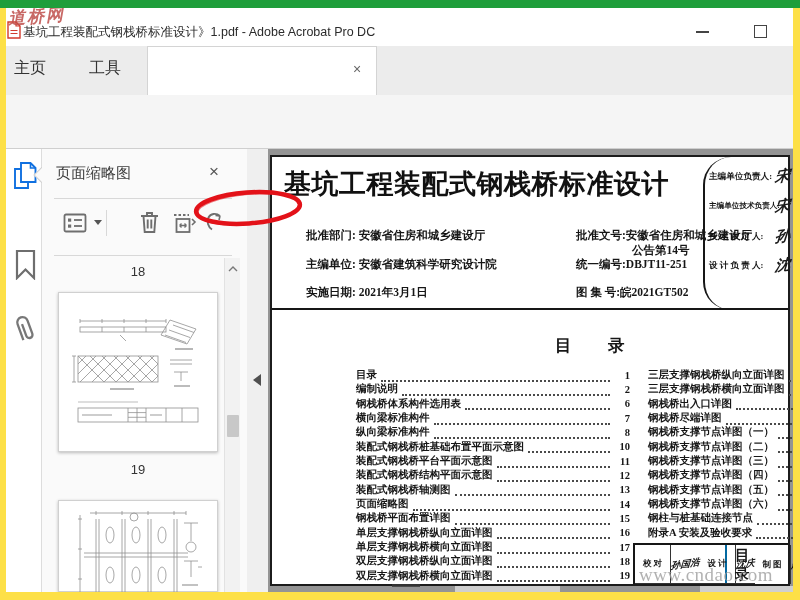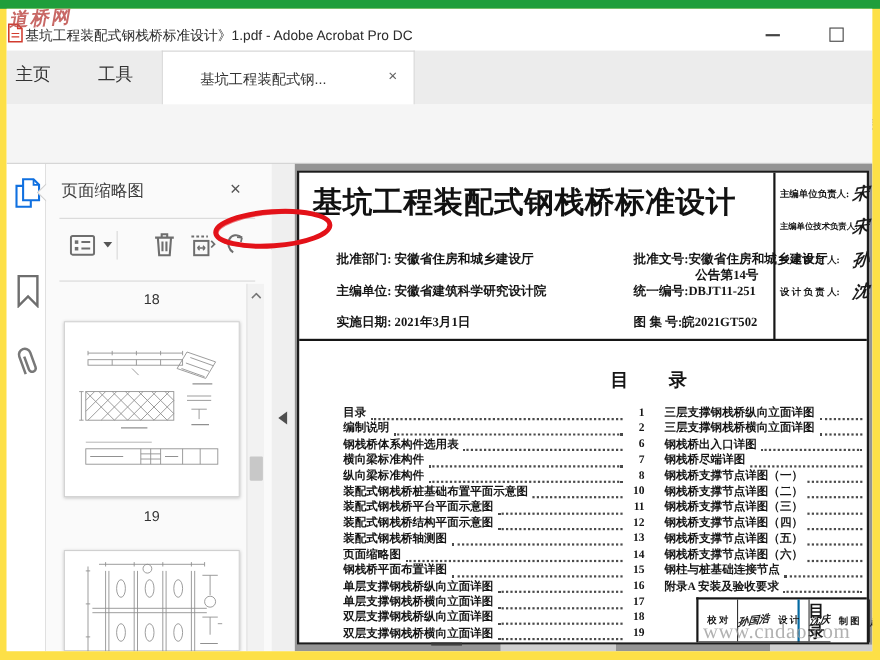--- a/index.html
+++ b/index.html
@@ -115,7 +115,6 @@
       <div class="abs tab-btn" style="left:0;width:48px">主页</div>
       <div class="abs tab-btn" style="left:77px;width:44px">工具</div>
       <div class="abs doc-tab">
-        <span class="abs doc-tab-label">基坑工程装配式钢...</span>
         <span class="abs tab-close">×</span>
       </div>
       <div class="abs help-circle">?</div>

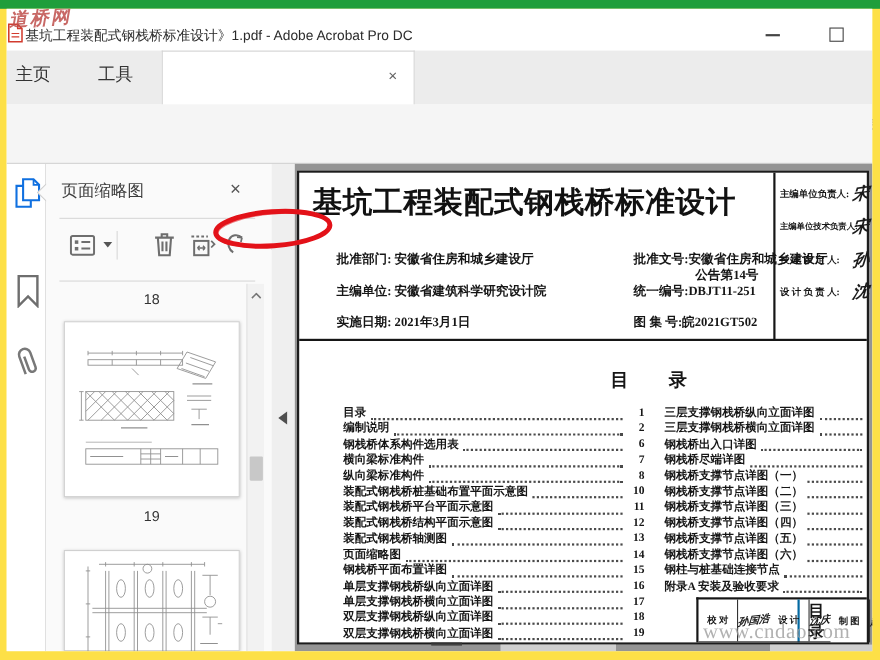--- a/index.html
+++ b/index.html
@@ -64,7 +64,7 @@
   .page-top{left:0;top:0;width:516px;height:153px;border-bottom:2px solid #161616;box-sizing:border-box;}
   .doc-title{left:12px;top:9px;font-size:27px;font-weight:700;letter-spacing:.5px;white-space:nowrap;color:#111;}
   .meta{font-size:11.5px;font-weight:700;white-space:nowrap;margin-left:20px;}
-  .sig-col{left:431px;top:0;width:85px;height:153px;border-left:2px solid #161616;box-sizing:border-box;}
+  .sig-col{left:431px;top:0;width:85px;height:153px;border-left:2px solid #161616;box-sizing:border-box;border-radius:28px;}
   .sig-label{font-size:8.6px;font-weight:700;white-space:nowrap;}
   .sig{font-style:italic;font-weight:700;transform:skewX(-12deg) rotate(-8deg);color:#1a1a1a;
        font-family:"Liberation Serif",serif;white-space:nowrap;}

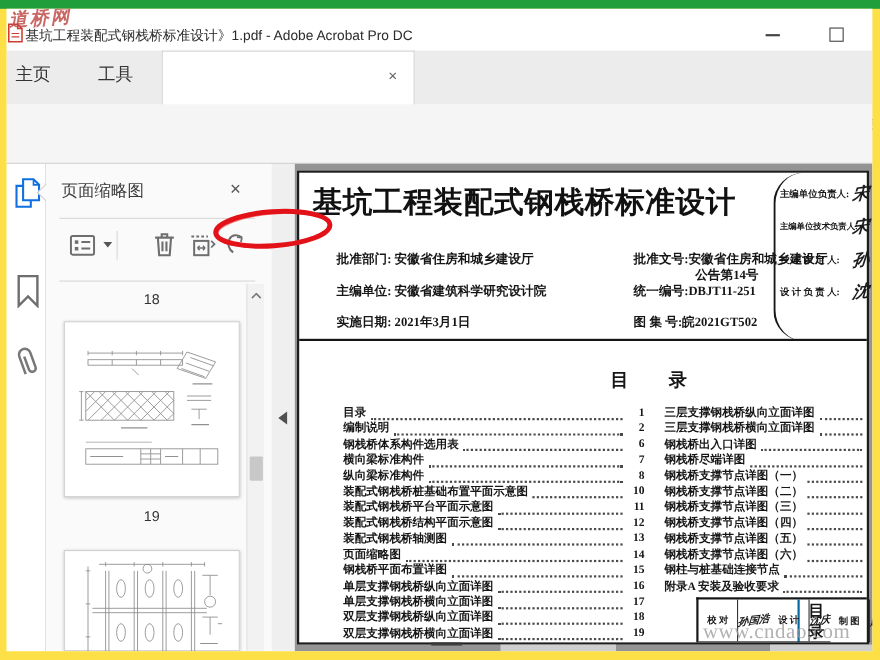--- a/index.html
+++ b/index.html
@@ -69,7 +69,7 @@
   .sig{font-style:italic;font-weight:700;transform:skewX(-12deg) rotate(-8deg);color:#1a1a1a;
        font-family:"Liberation Serif",serif;white-space:nowrap;}
   .toc-heading{left:283px;top:178px;font-size:16.5px;font-weight:700;letter-spacing:10px;white-space:nowrap;}
-  .toc-col{display:flex;flex-direction:column;}
+  .toc-col{display:flex;flex-direction:column;margin-left:44px;}
   .toc-row{height:14.33px;display:flex;align-items:center;font-size:10.5px;font-weight:600;white-space:nowrap;}
   .toc-row .dots{flex:1;margin:4px 4px 0 4px;border-bottom:2px dotted #4a4a4a;height:7px;}
   .toc-row .pnum{width:16px;text-align:right;}

